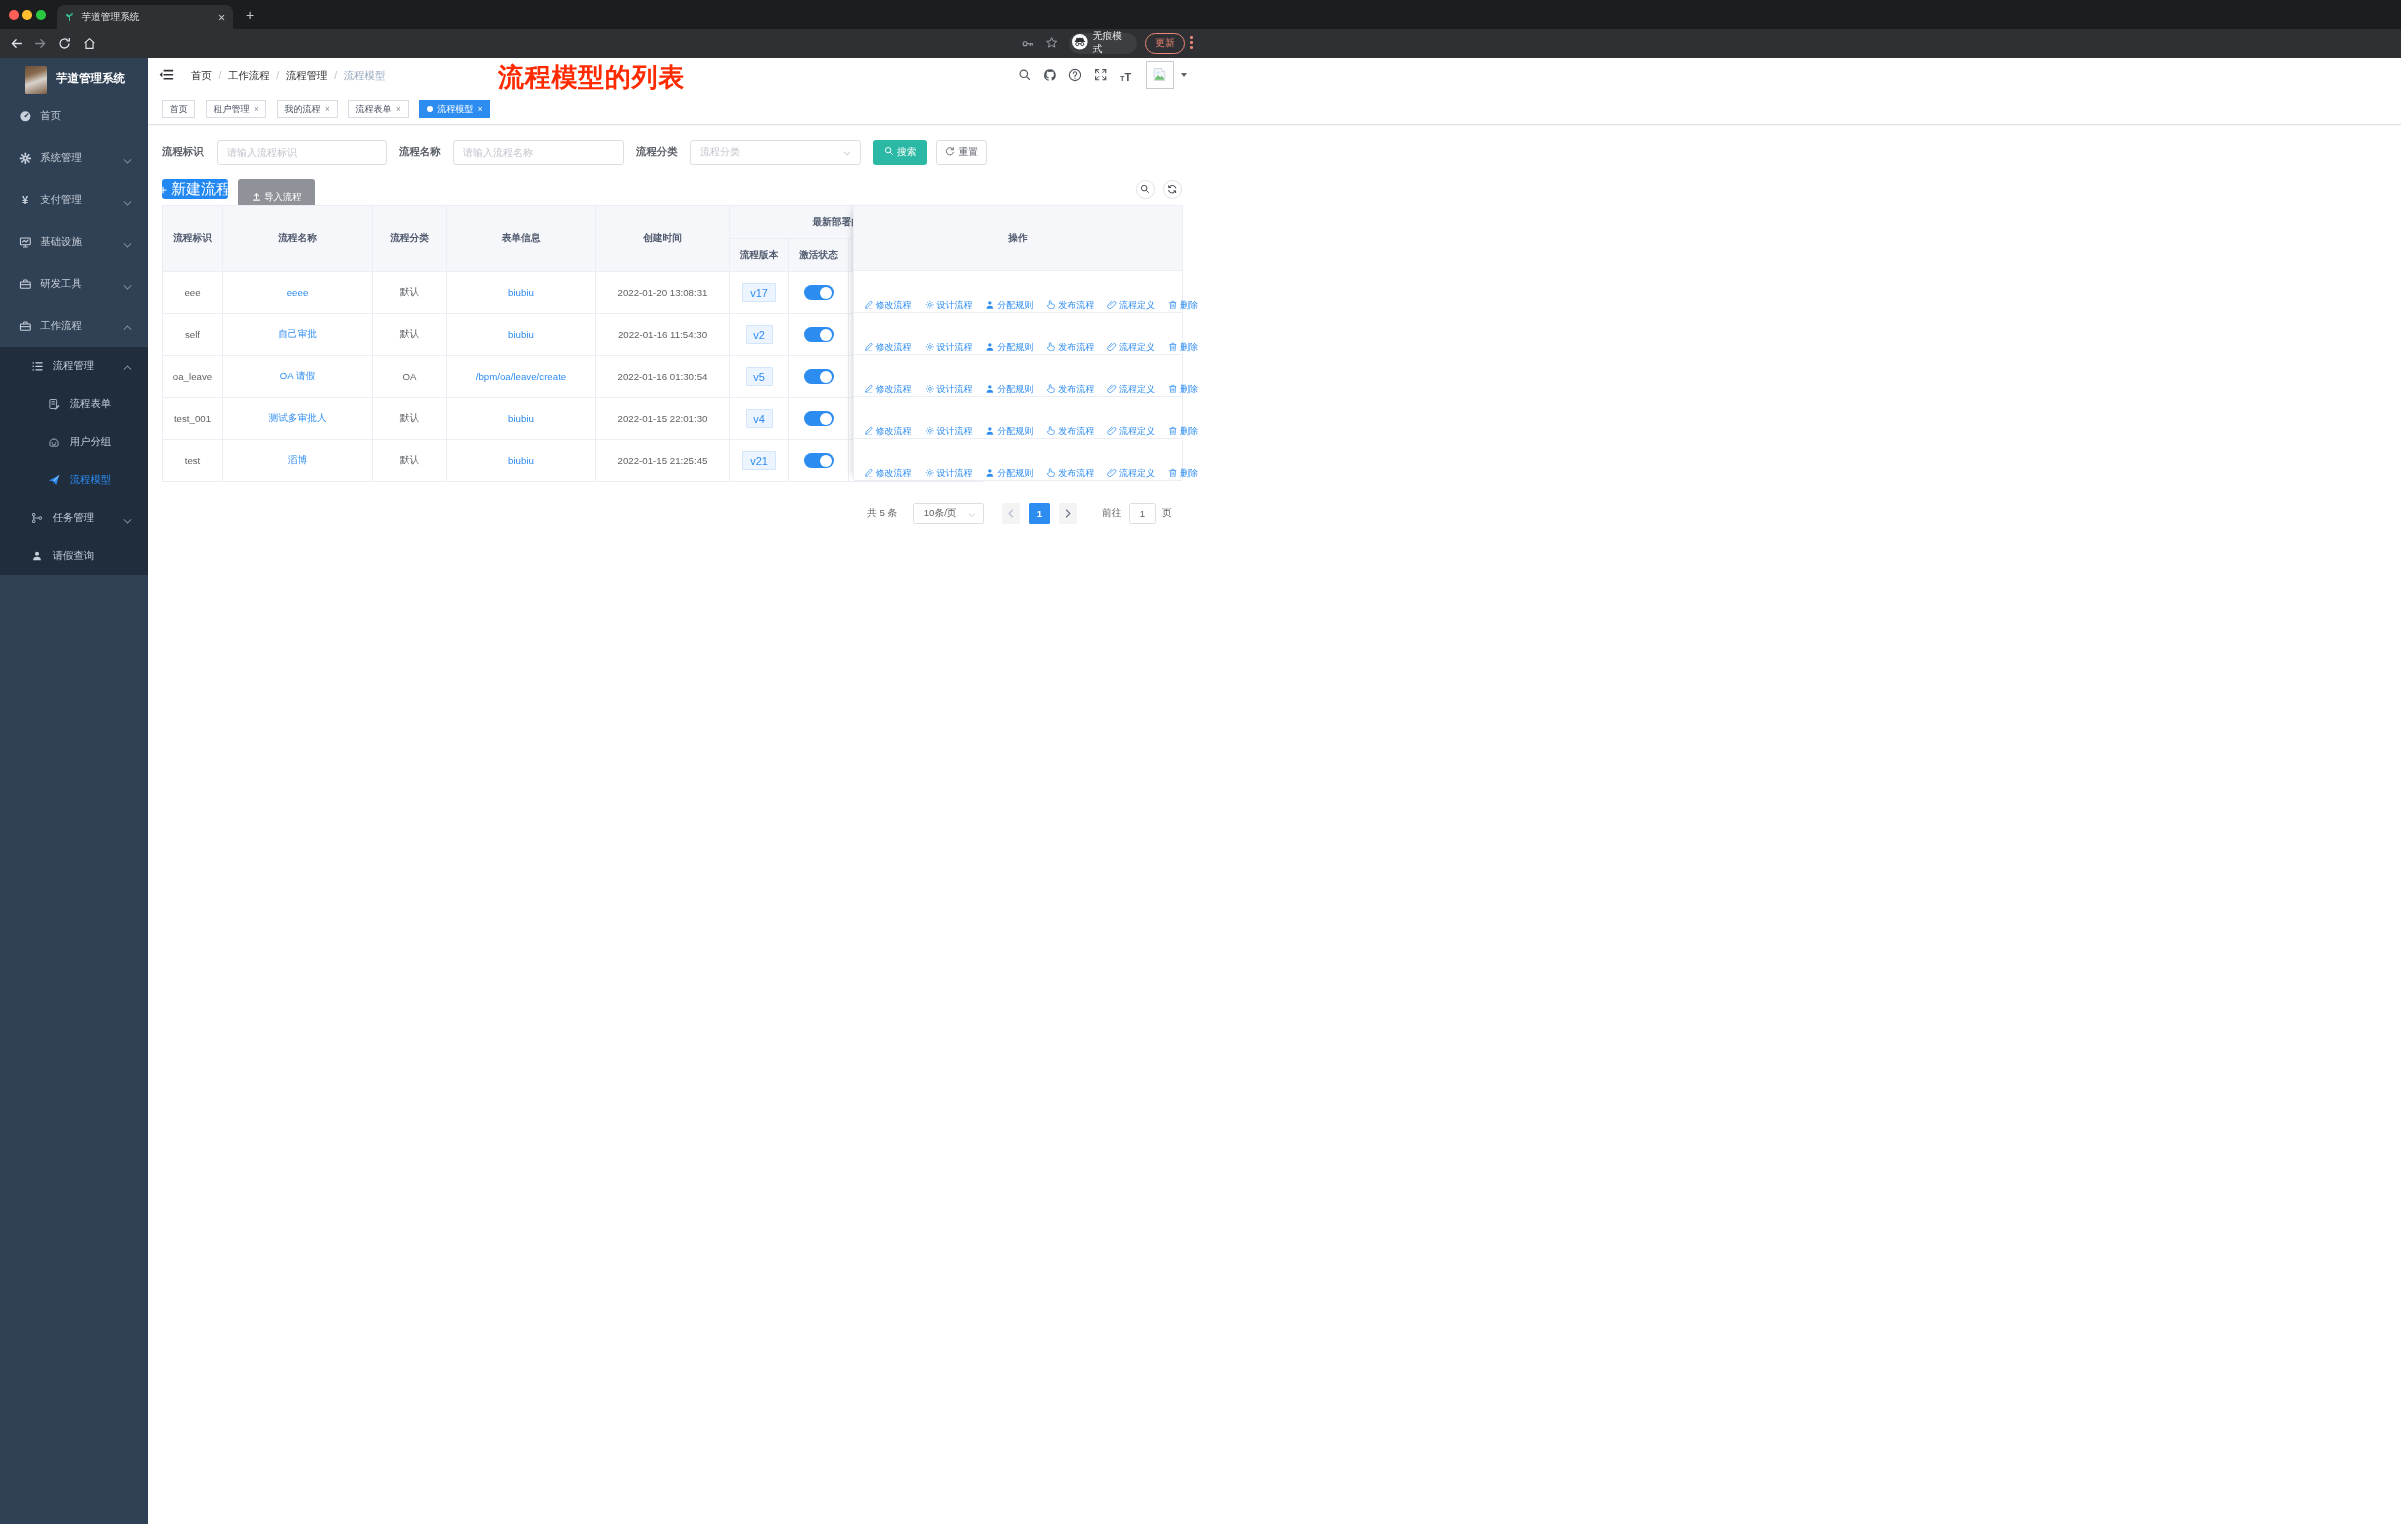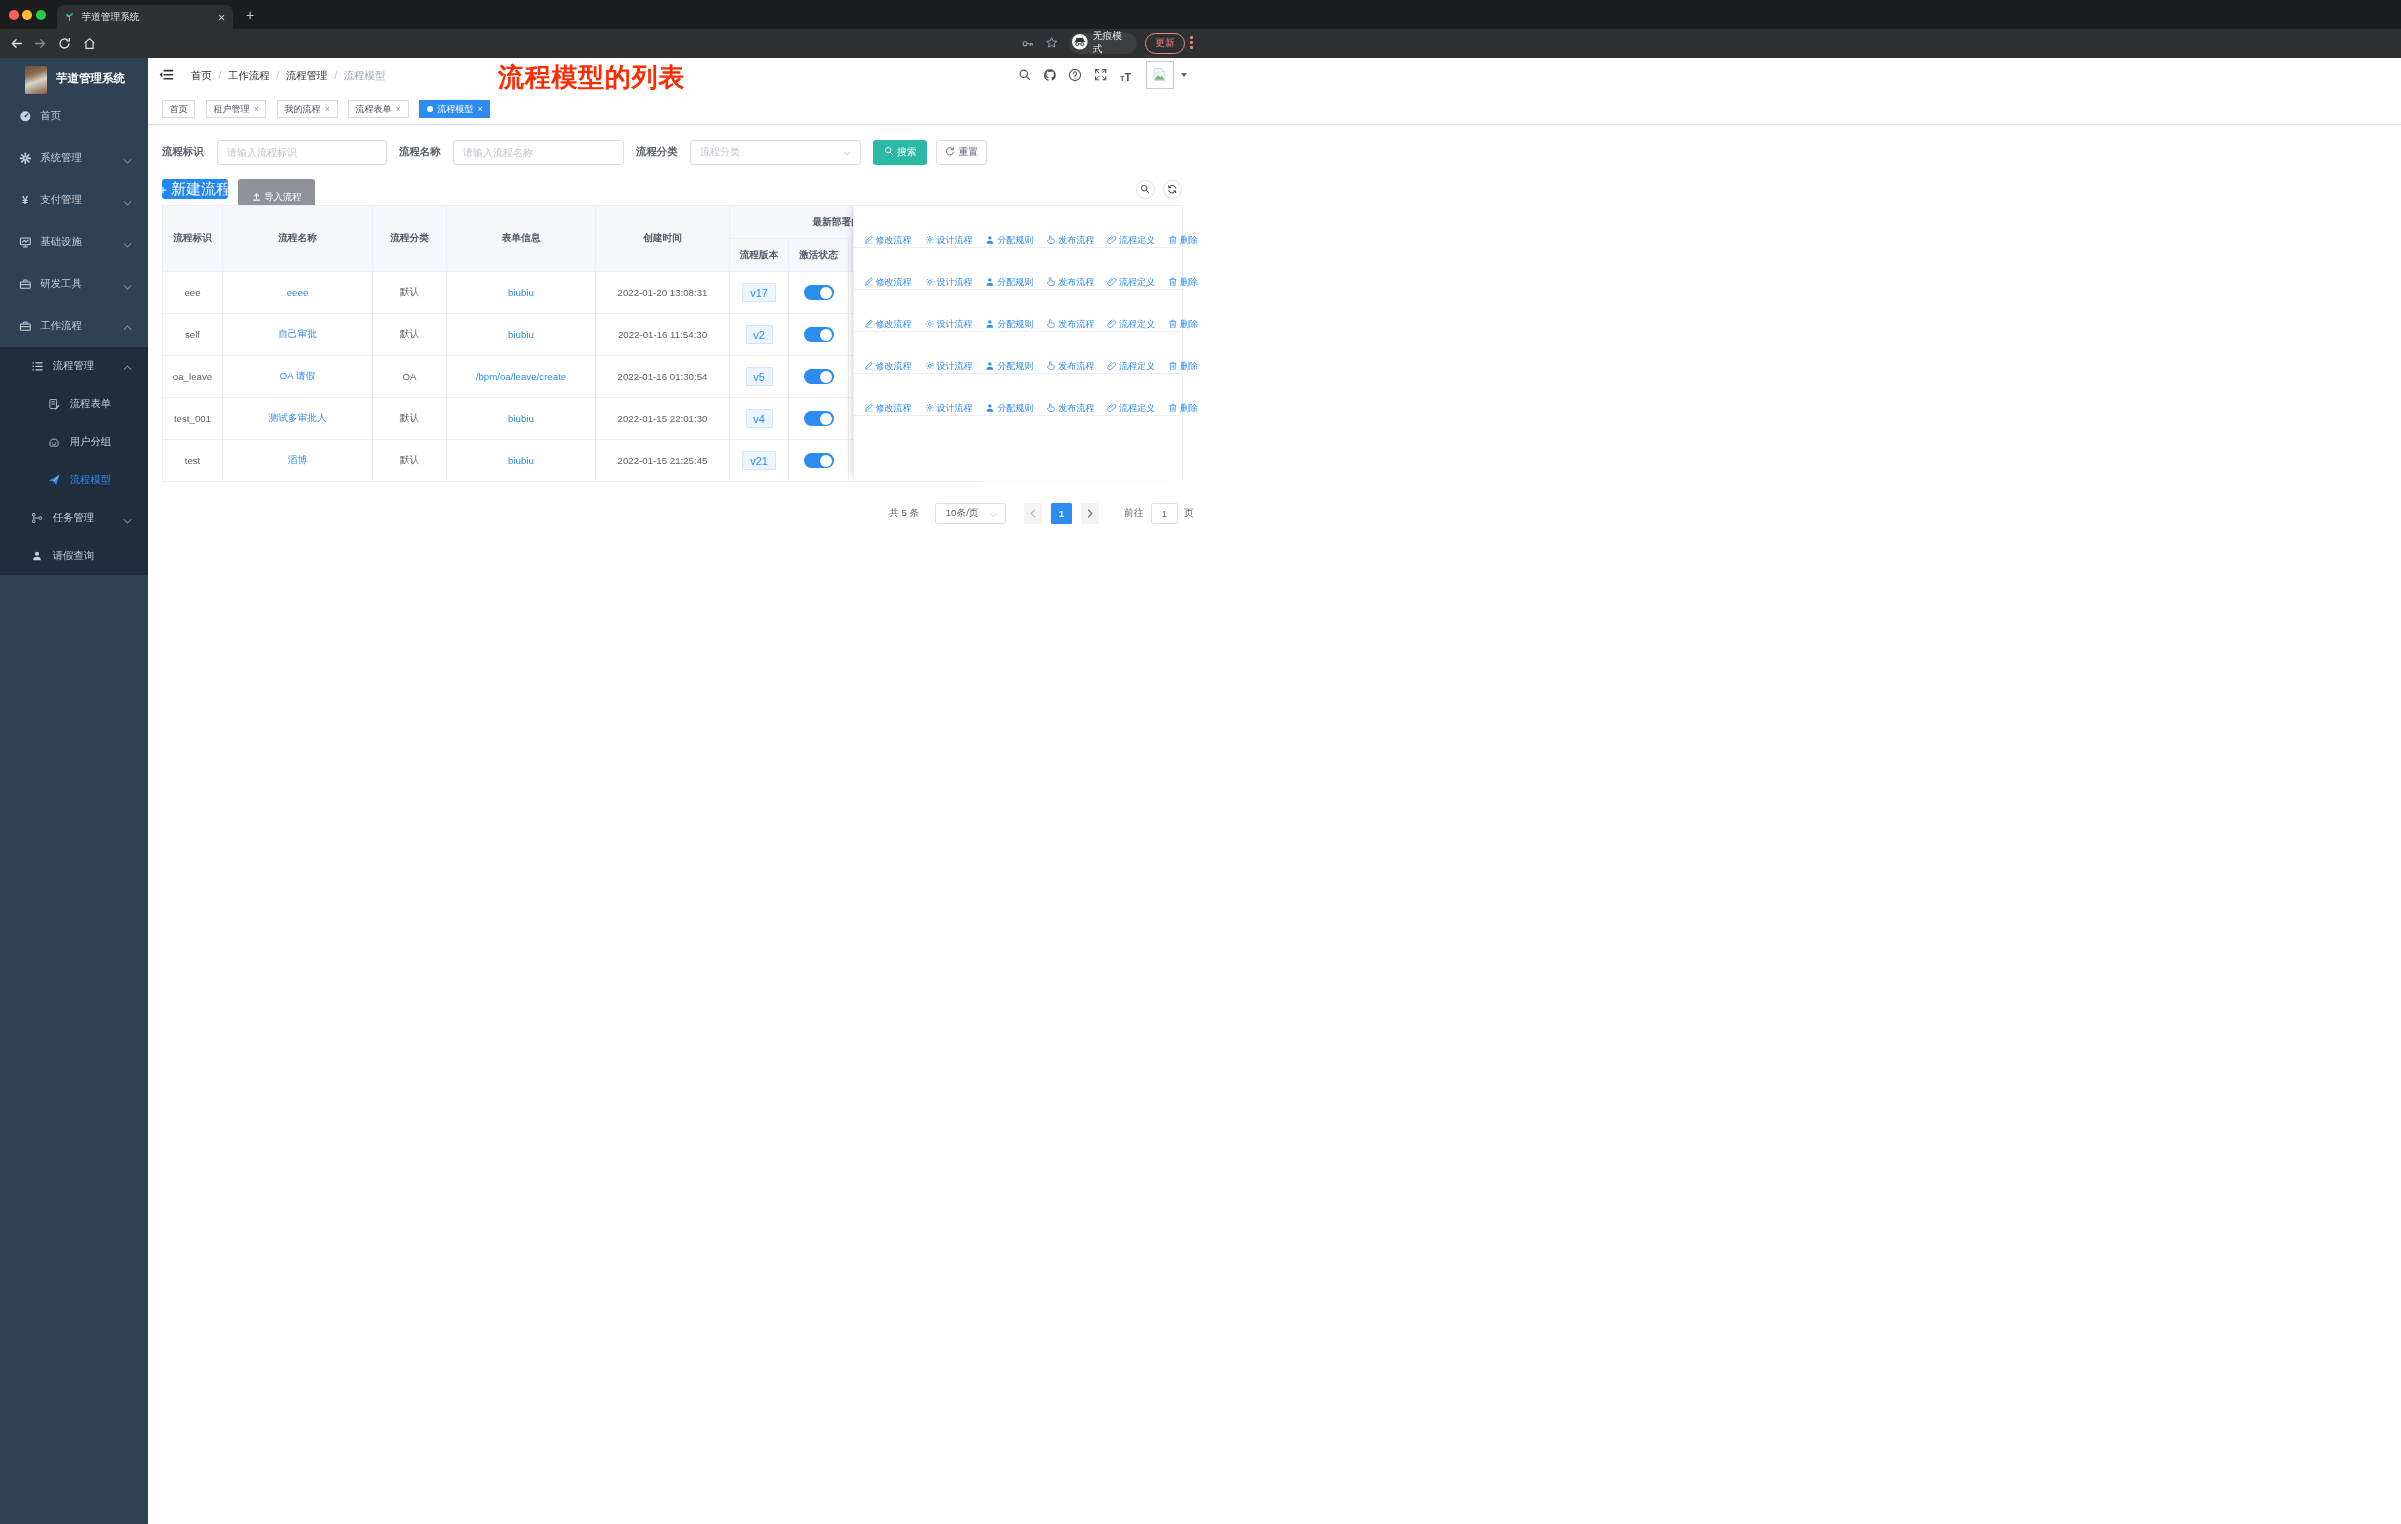--- a/index.html
+++ b/index.html
@@ -573,6 +573,7 @@
       </tbody>
   </table>
   <div id="ops-col">
+    <div id="ops-head">操作</div>
     <div id="ops-body">
         <div class="ops-row">
           <a class="act">

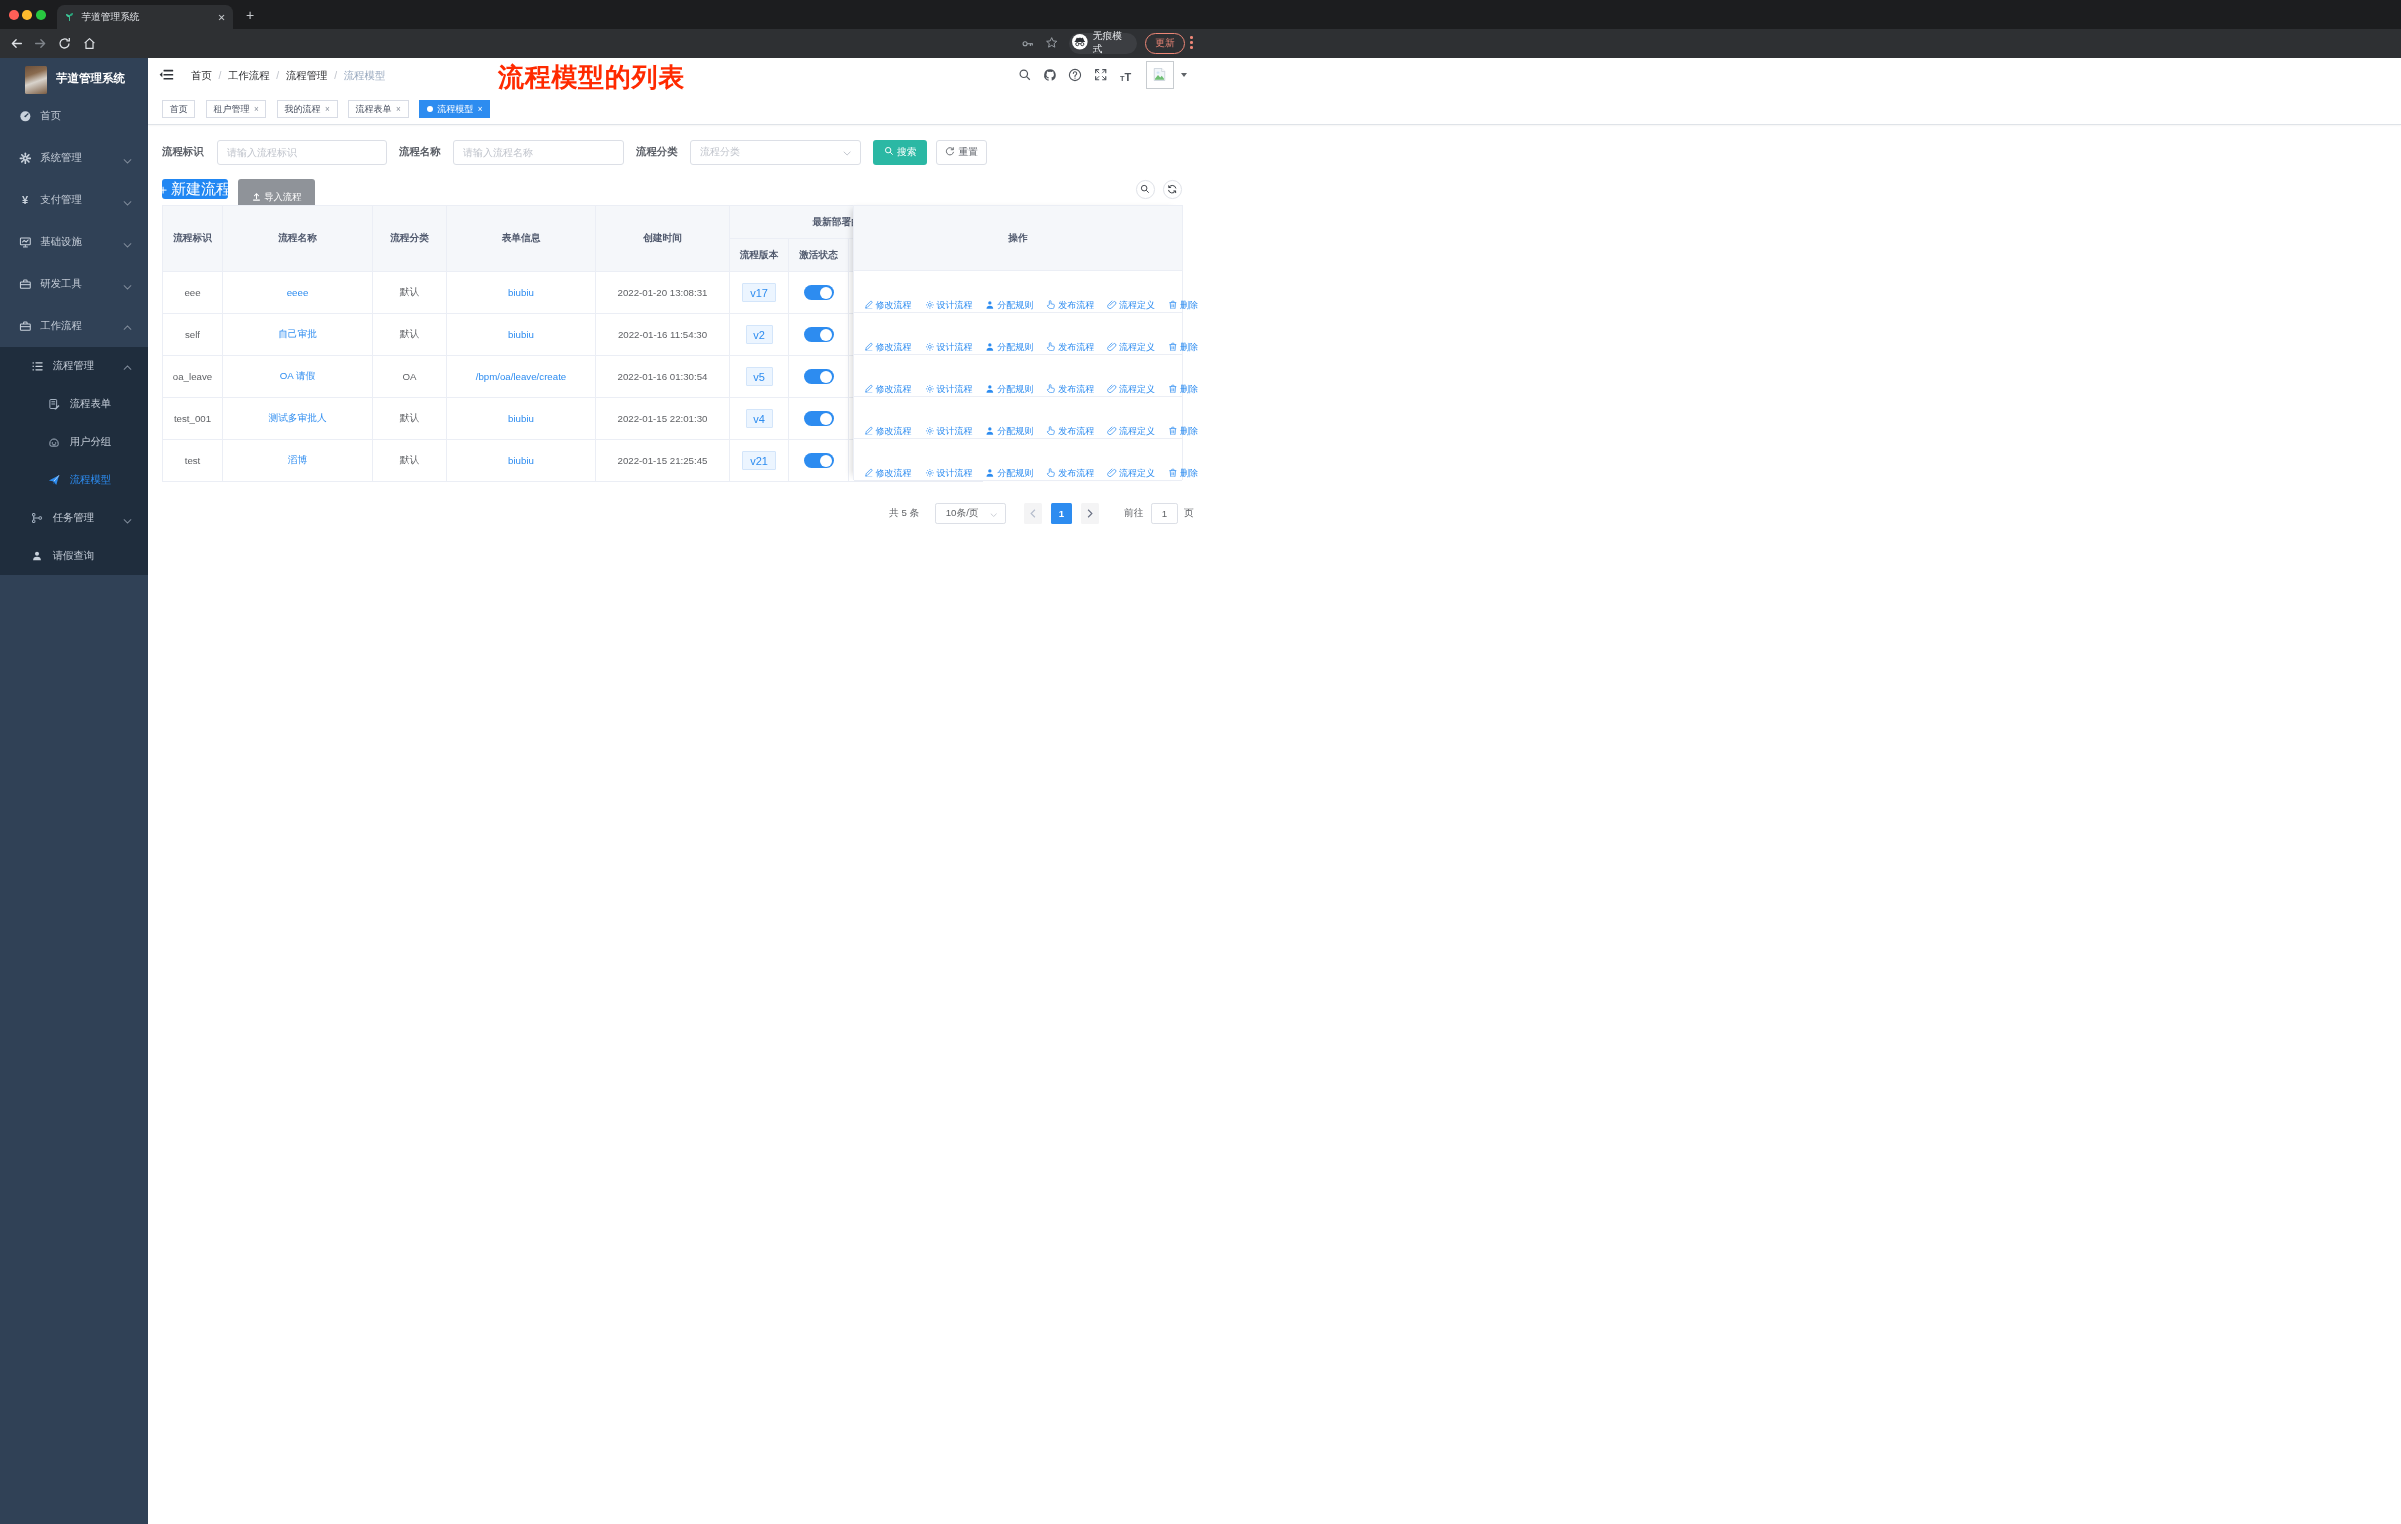--- a/index.html
+++ b/index.html
@@ -126,7 +126,7 @@
          cursor:pointer; white-space:nowrap; text-decoration:none; }
 
   
-  #pager { position:absolute; left:158px; right:18.6px; top:503px; height:21px; }
+  #pager { position:absolute; left:136px; right:18.6px; top:503px; height:21px; }
   .pg { position:absolute; top:0; height:21px; display:flex; align-items:center; font-size:9.7px; color:#606266; }
   #pg-size { left:777px; width:71px; border:0.7px solid #dcdfe6; border-radius:2.2px; padding:0 7.4px 0 9.7px;
              justify-content:space-between; cursor:pointer; }

